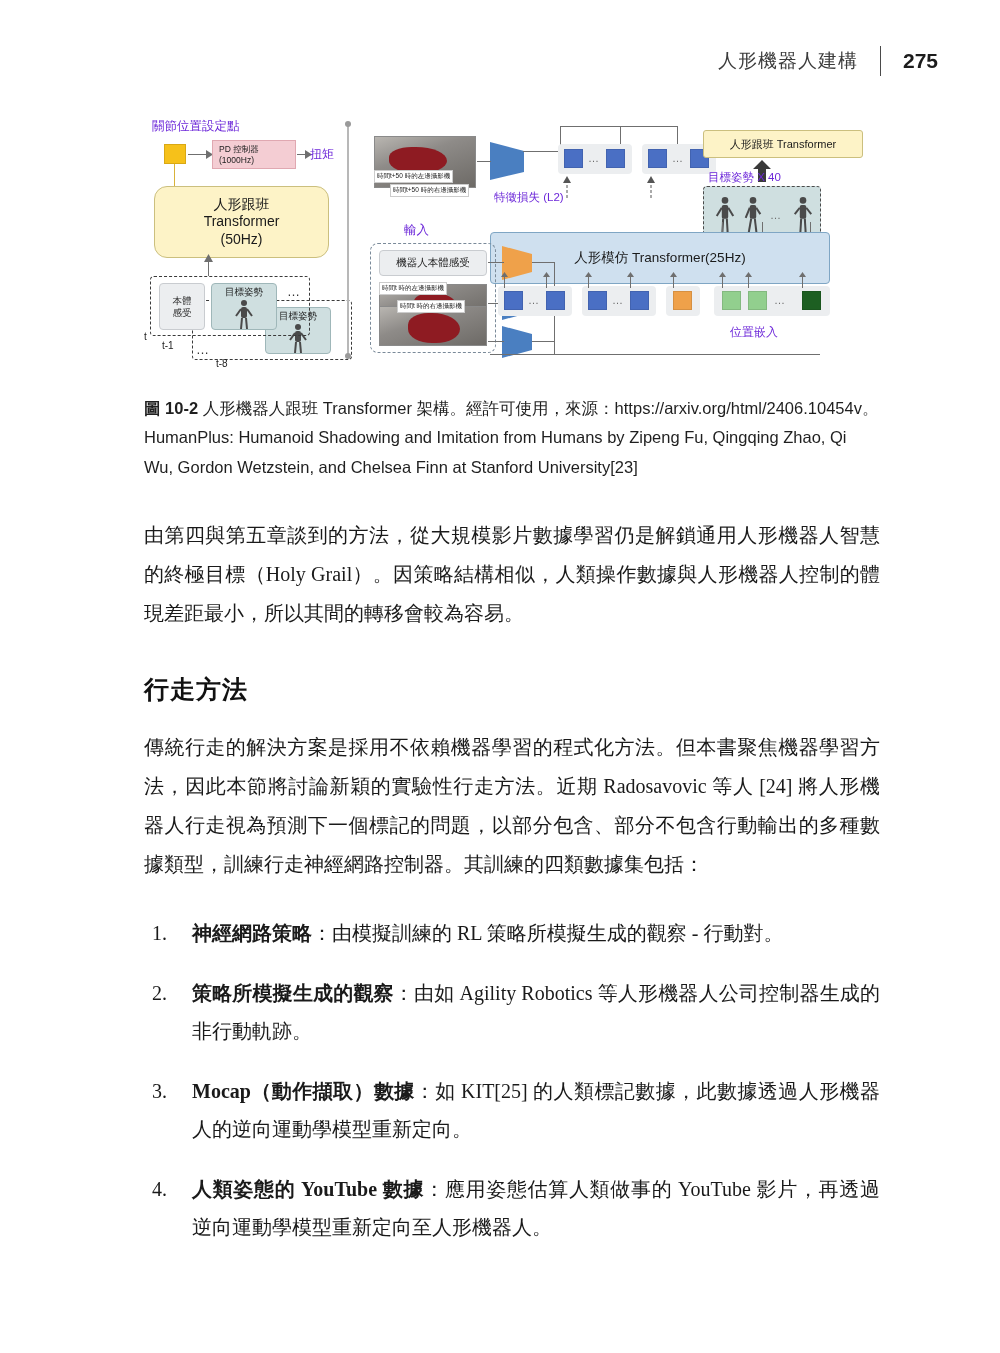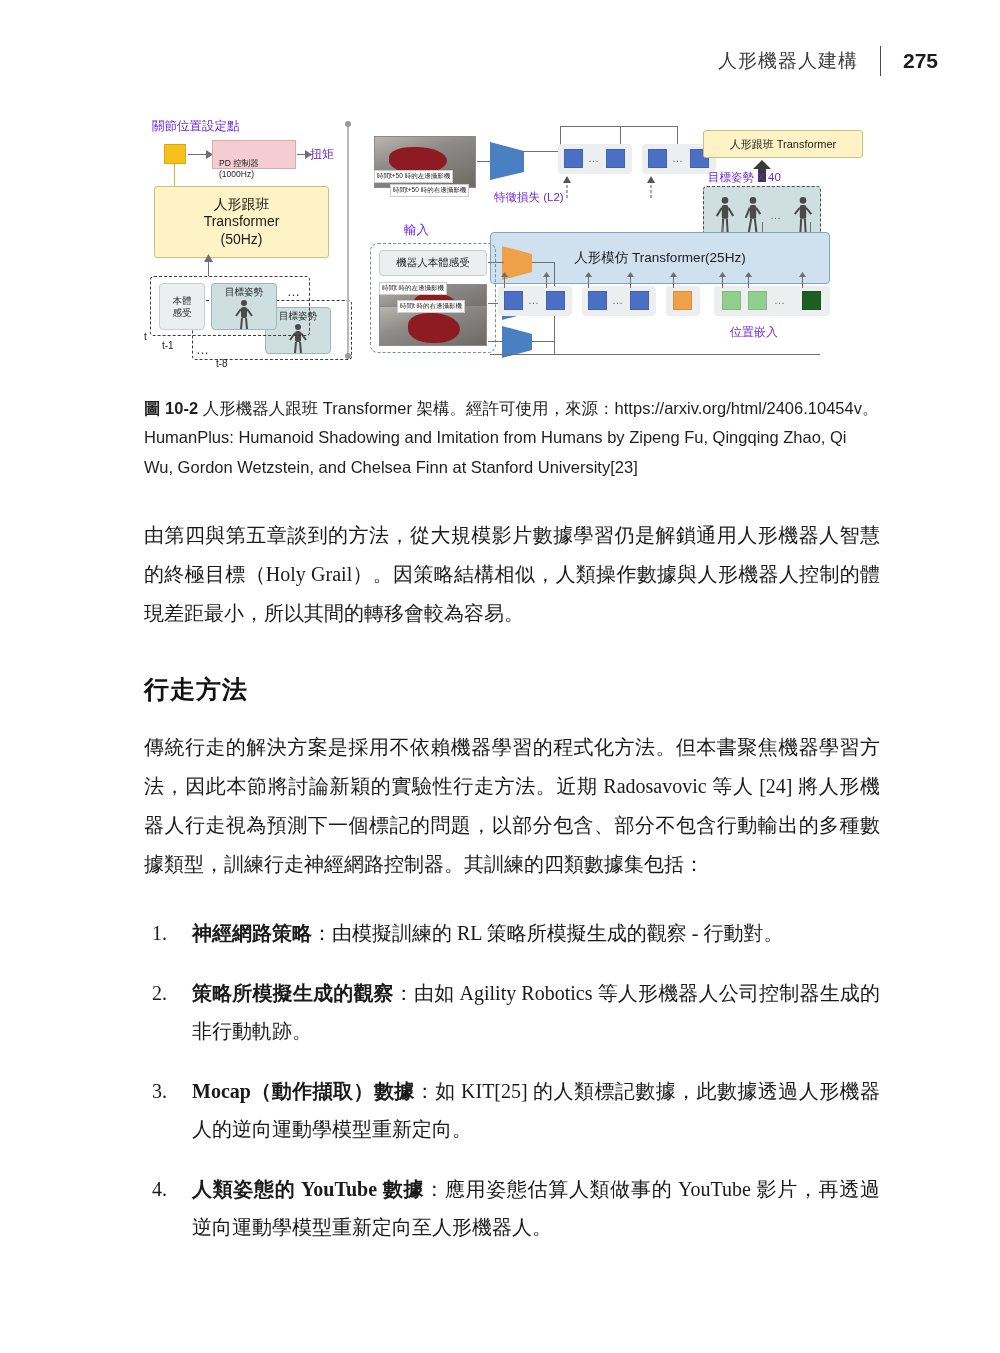--- a/index.html
+++ b/index.html
@@ -103,7 +103,7 @@
     width: 84px; height: 29px;
     background: #f4cdd3; border: 1px solid #e0a8b1;
     font-size: 8.5px; line-height: 1.25;
-    padding: 17px 0 0 6px; color: #222;
+    padding: 3px 0 0 6px; color: #222;
   }
   .torque { left: 166px; top: 28px; font-size: 12px; }
   .shadow-box {

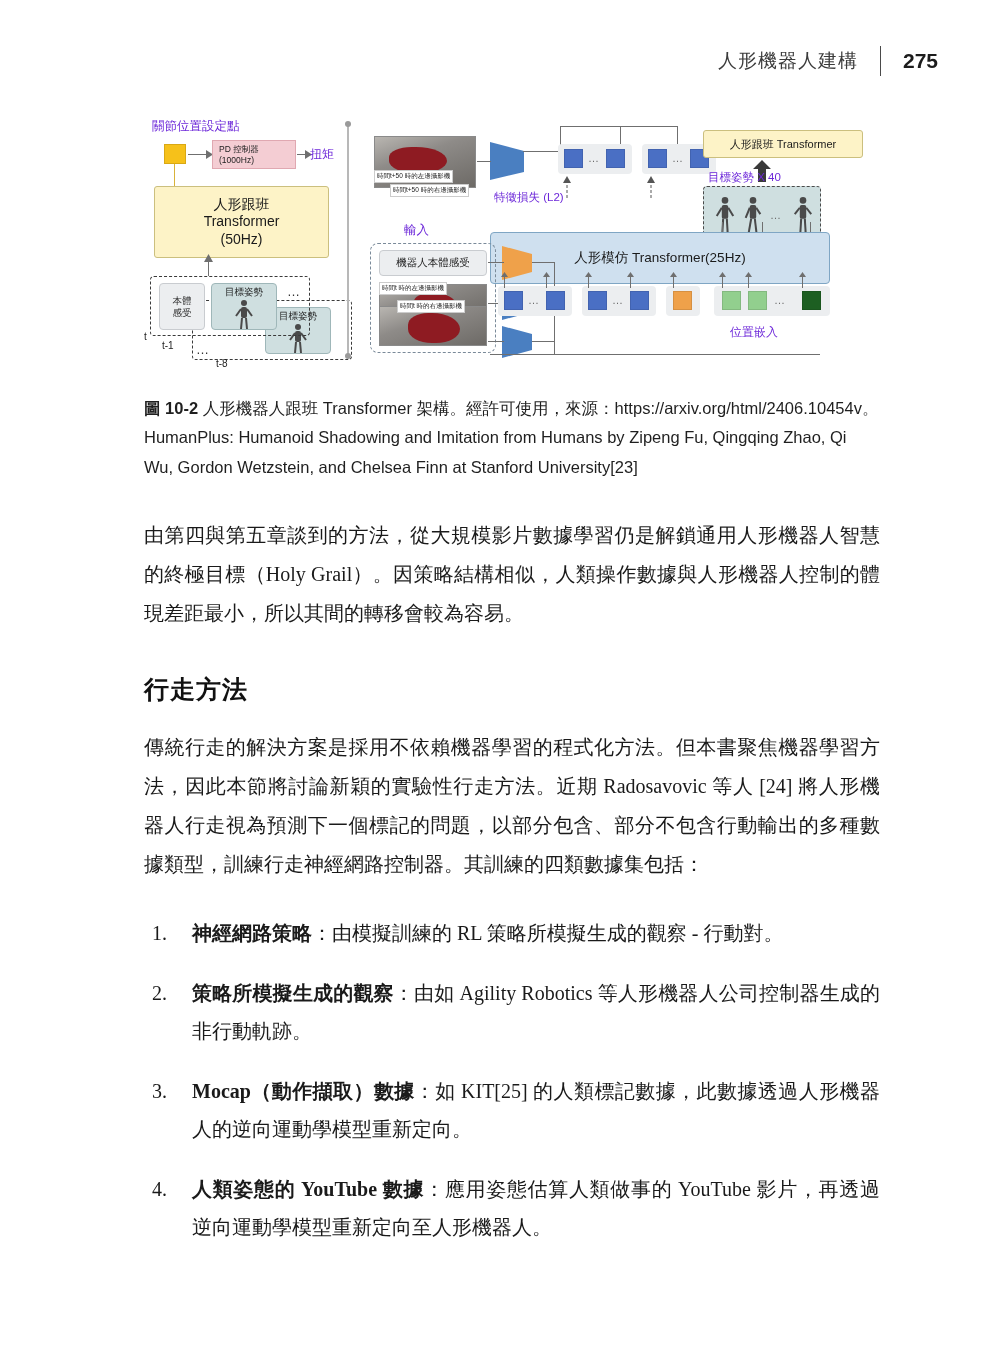--- a/index.html
+++ b/index.html
@@ -110,7 +110,7 @@
     position: absolute; left: 10px; top: 68px;
     width: 175px; height: 72px;
     background: #fdf3c7; border: 1px solid #cbbf7e;
-    border-radius: 3px;
+    border-radius: 13px;
     display: flex; flex-direction: column;
     align-items: center; justify-content: center;
     font-size: 14px; line-height: 1.25; color: #1a1a1a;

